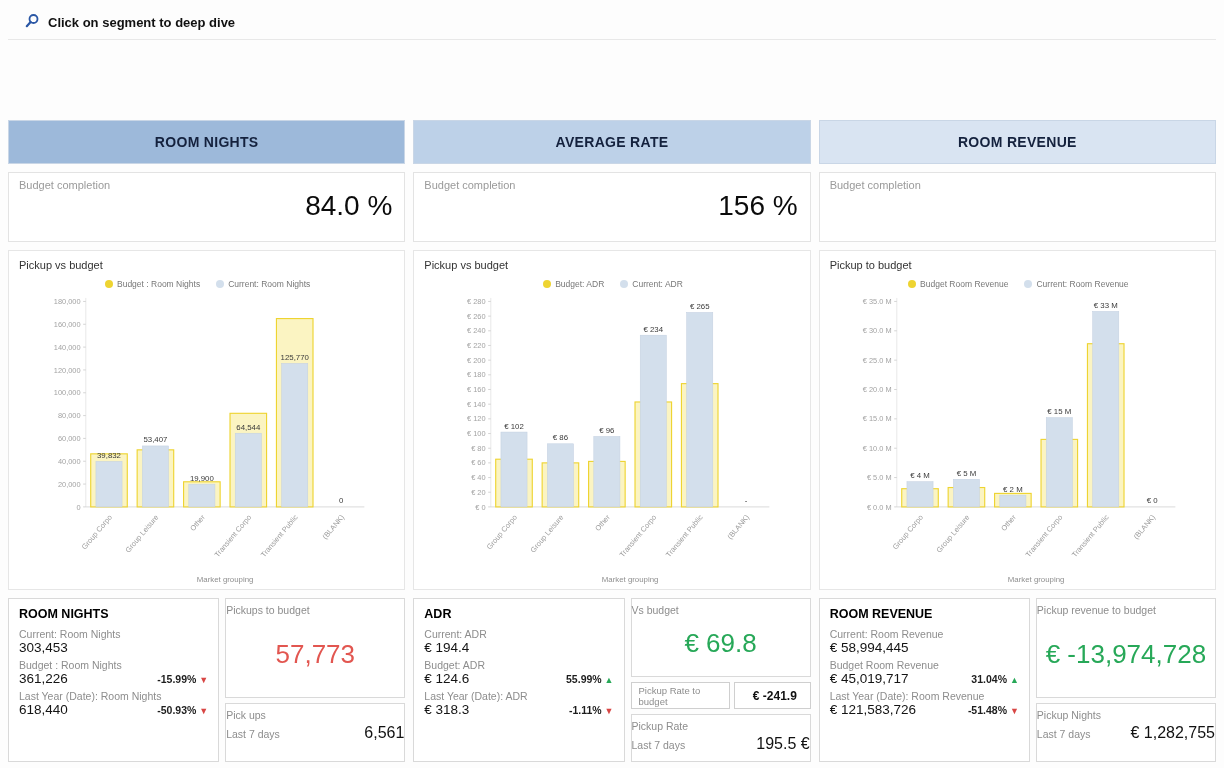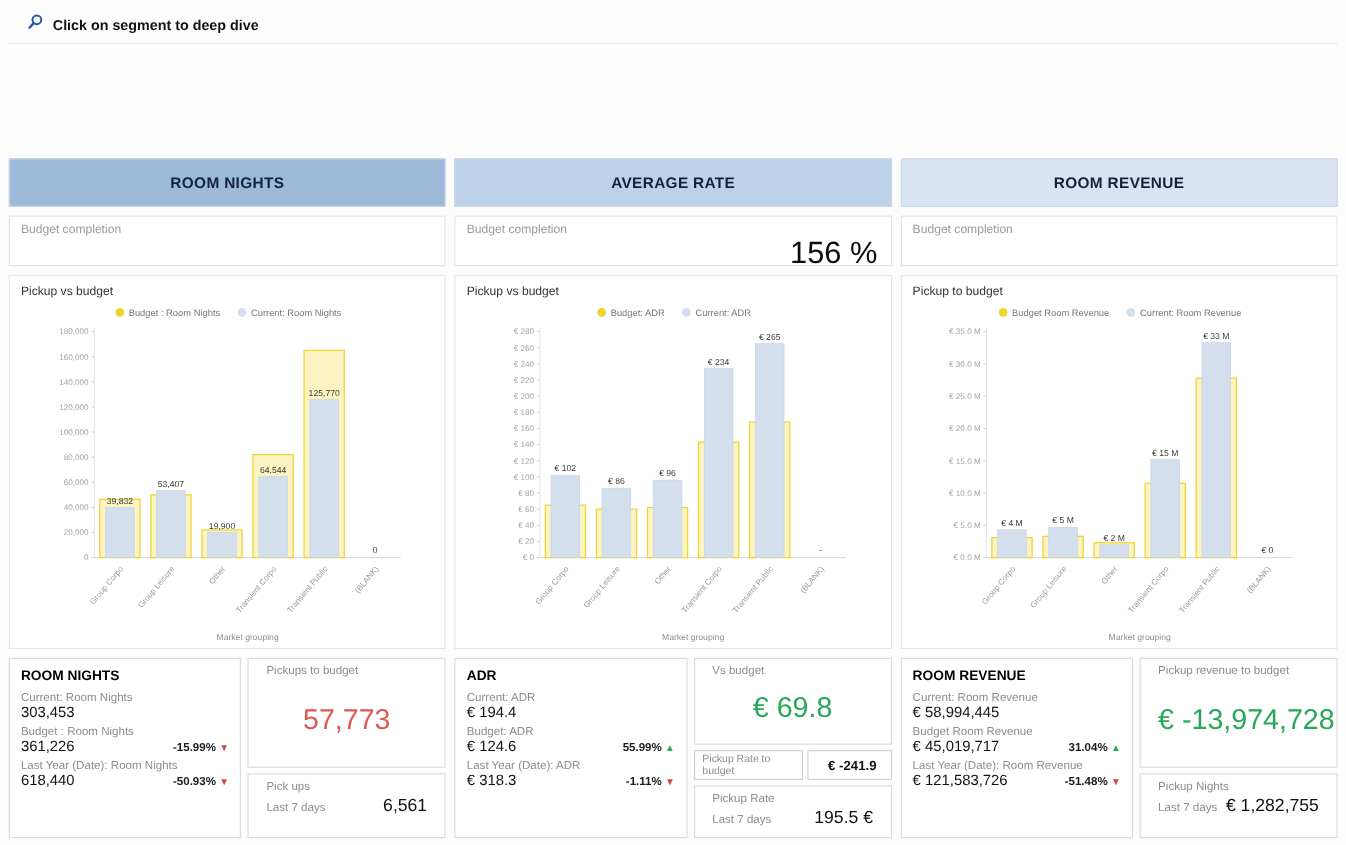--- a/index.html
+++ b/index.html
@@ -10,7 +10,7 @@
   .grid { display:grid; grid-template-columns:repeat(3,1fr); gap:8px; flex:1; }
   .col { display:flex; flex-direction:column; gap:8px; min-width:0;justify-content:flex-end; }
   .header-card { height:44px; display:flex; align-items:center; justify-content:center; font-weight:bold; font-size:14px; letter-spacing:.3px; color:#14213d; border:1px solid #c9d6e6; }
-  .completion-card { background:#fff; border:1px solid #e3e3e3; padding:6px 12px 4px 10px; height:46px; }
+  .completion-card { background:#fff; border:1px solid #e3e3e3; padding:6px 12px 4px 10px; height:70px; }
   .completion-label { font-size:11px; color:#9a9a9a; }
   .completion-value { font-size:28px; color:#0b0b0b; text-align:right; line-height:1.05; font-weight:500; }
   .chart-card { background:#fff; border:1px solid #e6e6e6; height:340px; padding:8px 8px 2px 10px; display:flex; flex-direction:column; }

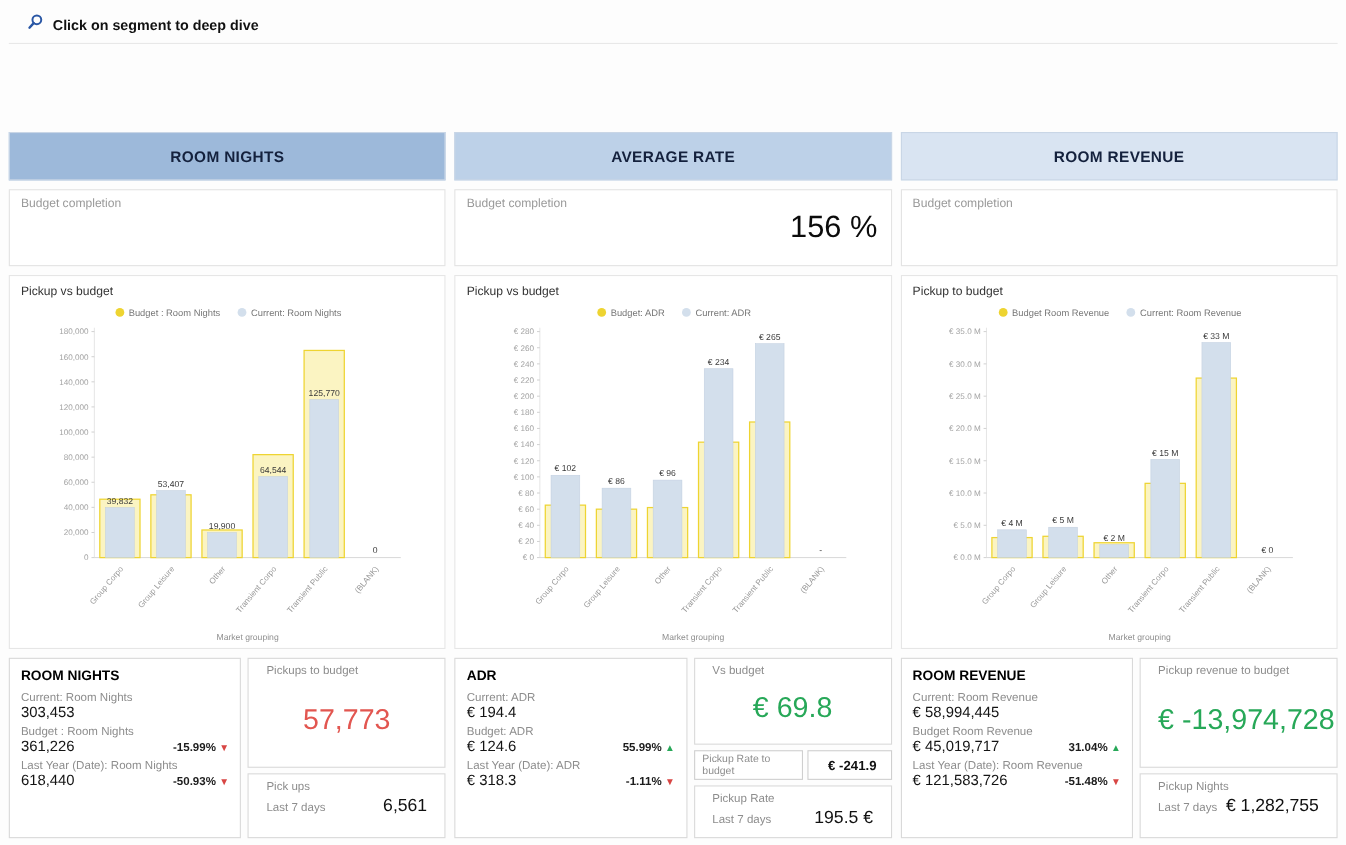--- a/index.html
+++ b/index.html
@@ -67,6 +67,7 @@
       </div>
       <div class="completion-card">
         <div class="completion-label">Budget completion</div>
+        <div class="completion-value">84.0 %</div>
       </div>
       <div class="chart-card">
         <div class="chart-title">Pickup vs budget</div>

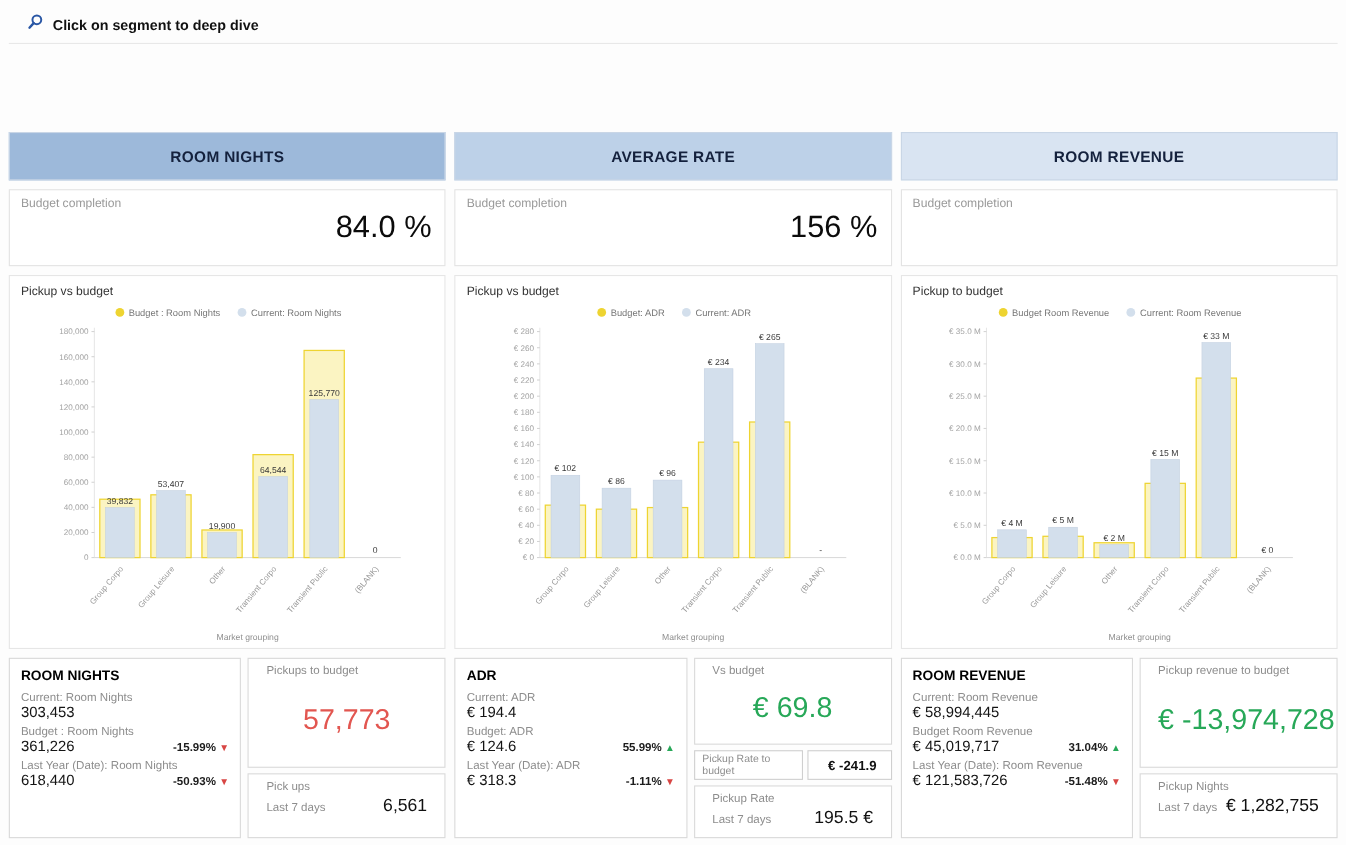--- a/index.html
+++ b/index.html
@@ -30,7 +30,7 @@
   .arrow.up { color:#27a858; }
   .arrow.down { color:#d84644; }
   .kpi-col { flex:1; display:flex; flex-direction:column; gap:5px; min-width:0; }
-  .kpi-card { border:1px solid #d9d9d9; background:#fff; padding:5px 16px; display:flex; flex-direction:column; min-width:0; }
+  .kpi-card { border:1px solid #d9d9d9; background:#fff; padding:5px 0; display:flex; flex-direction:column; min-width:0; }
   .kpi-top { flex:1.9; }
   .kpi-bottom { flex:1; }
   .kpi-label { font-size:10.5px; color:#8d8d8d; }

